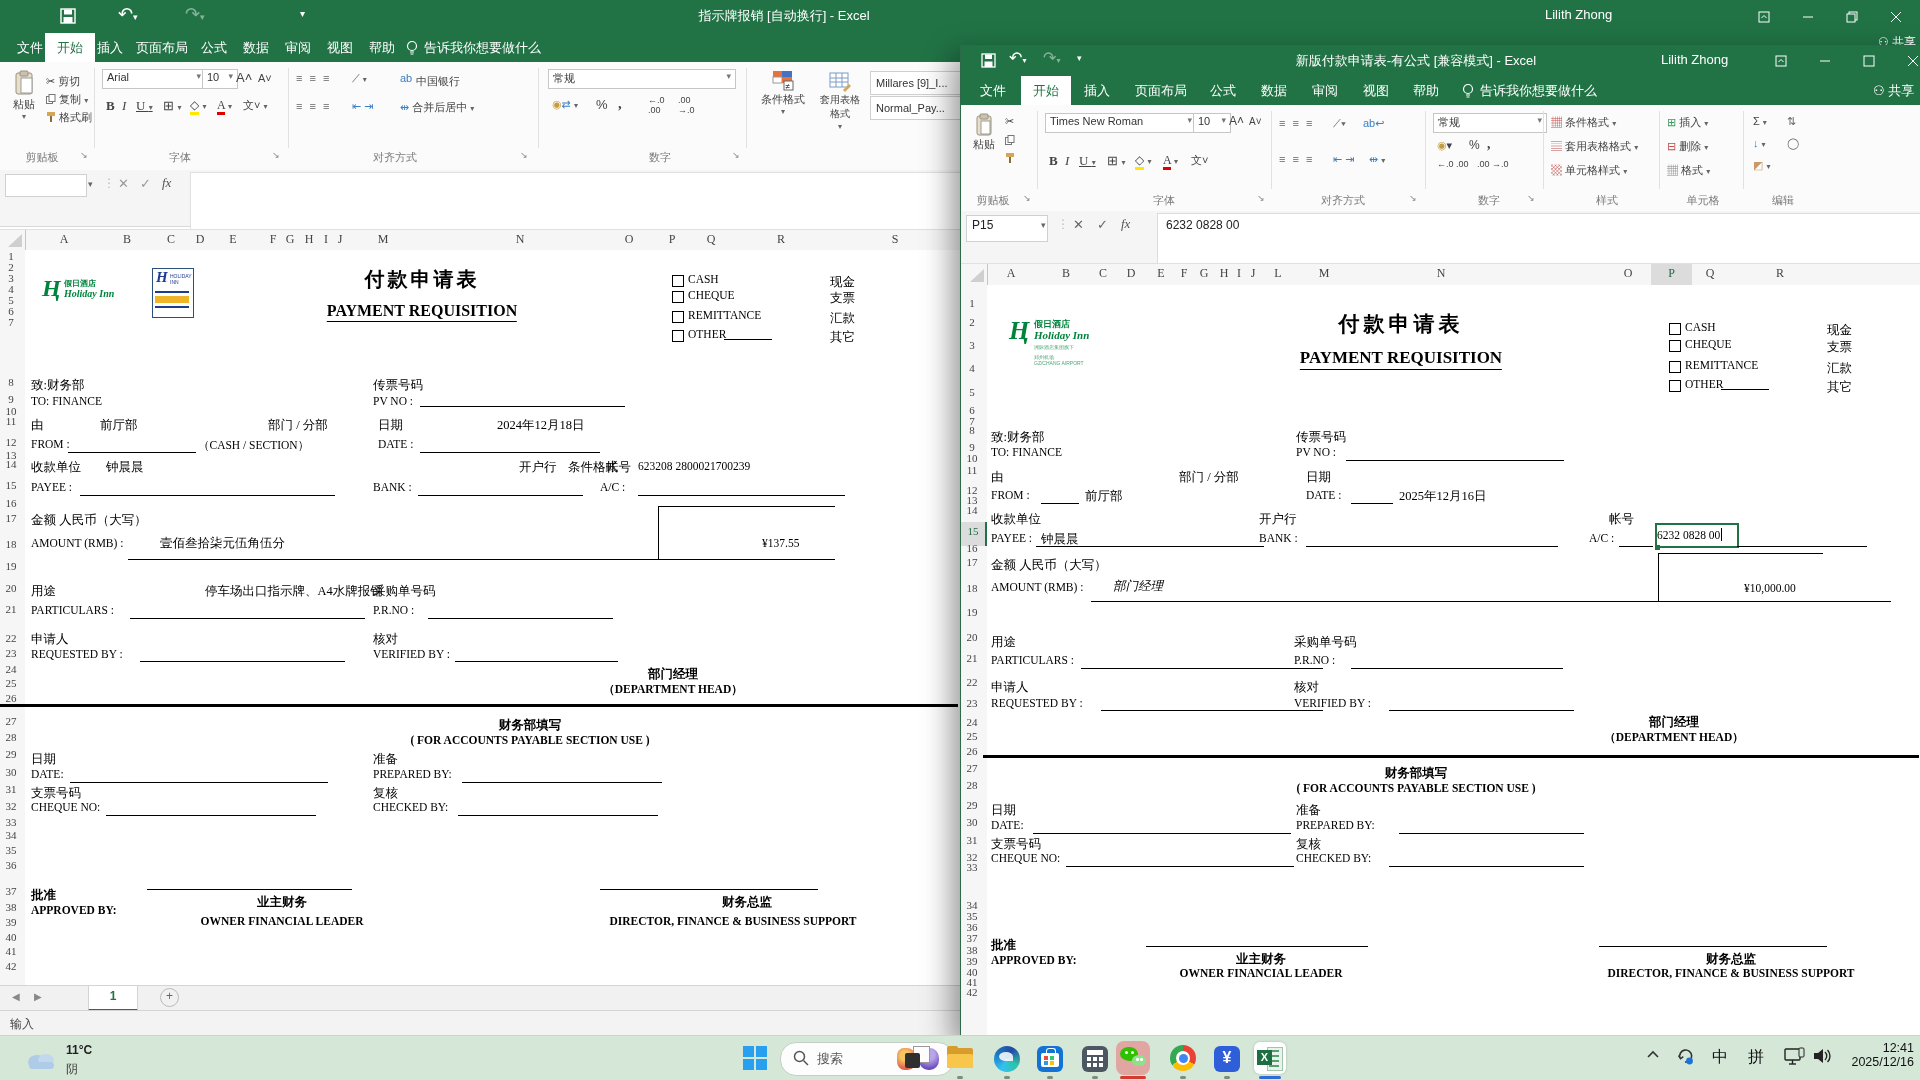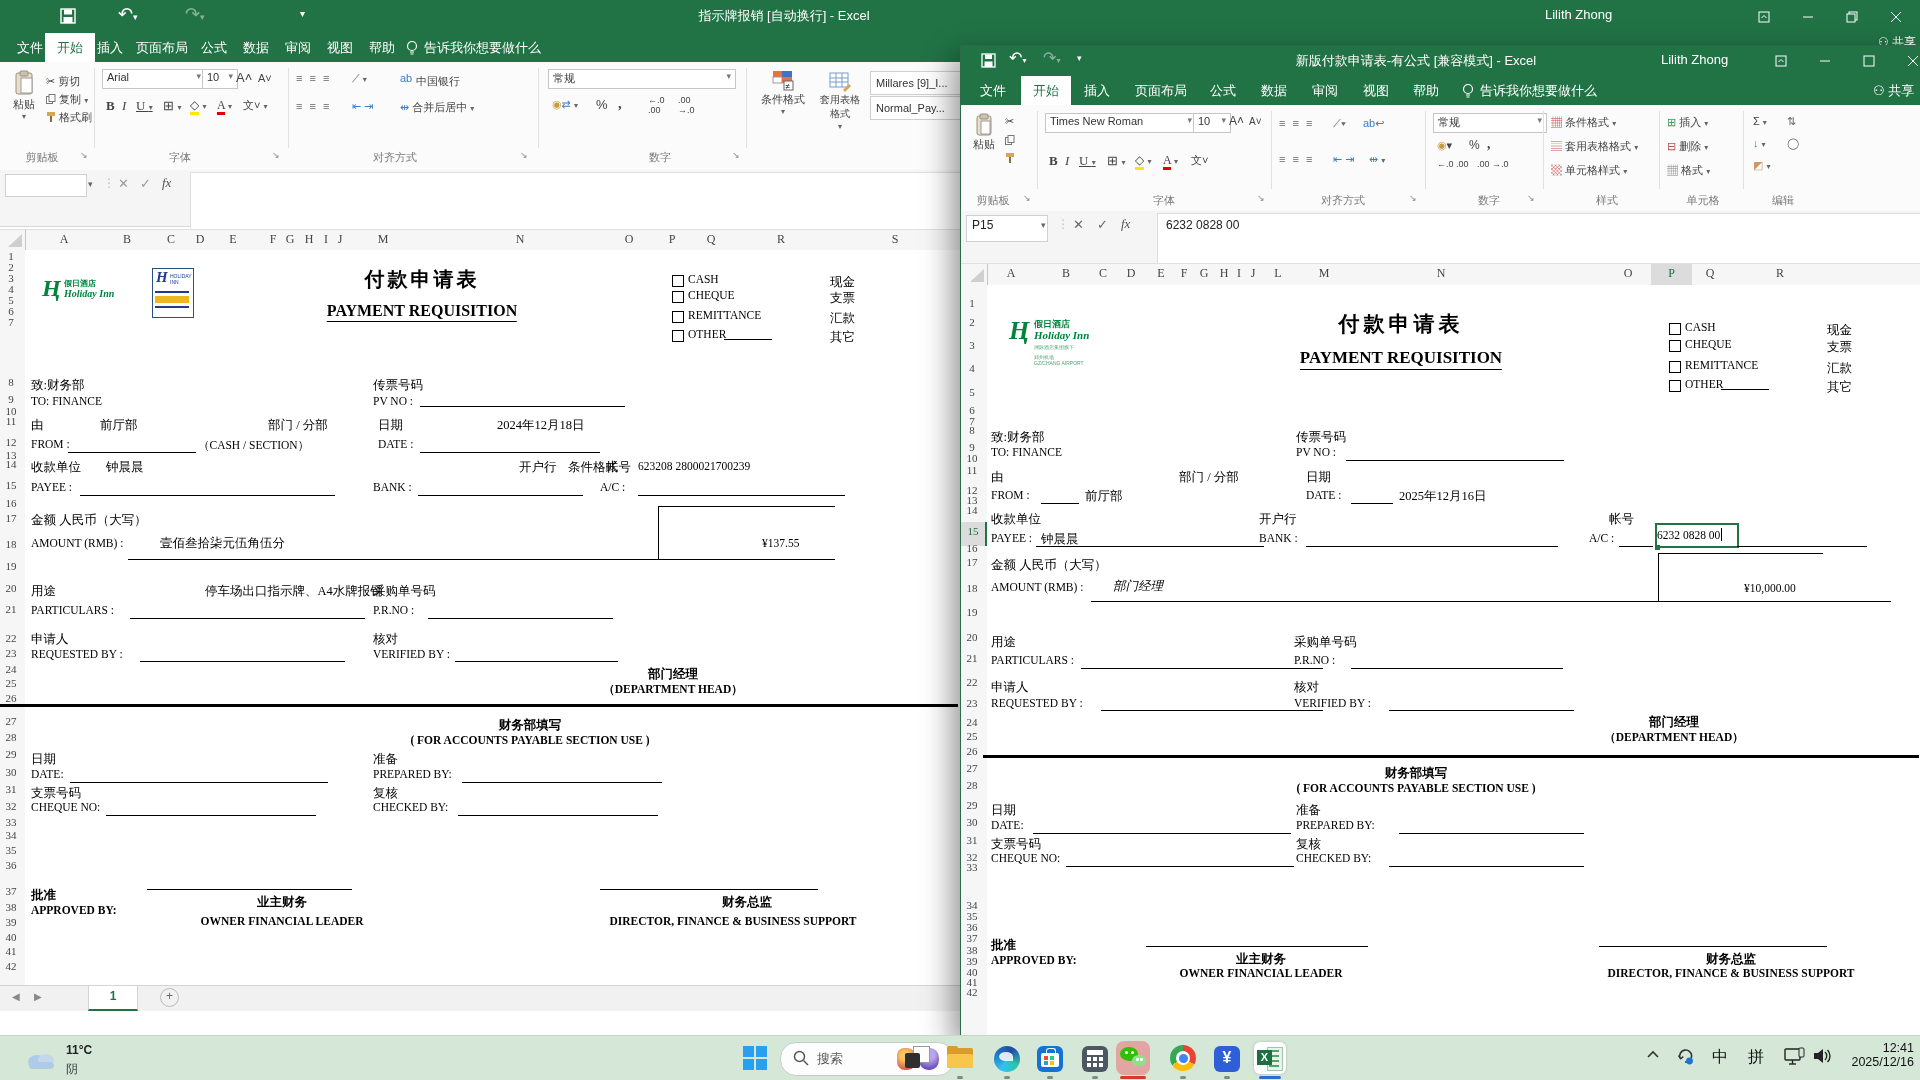--- a/index.html
+++ b/index.html
@@ -374,6 +374,9 @@
     <div class="abs" style="left:160px;top:2px;width:17px;height:17px;border:1px solid #bbb;border-radius:50%;text-align:center;line-height:15px;color:#666;font-size:12px">+</div>
   </div>
 
+  <div class="abs" style="left:0;top:1010px;width:960px;height:25px;background:#f3f3f3;border-top:1px solid #d4d4d4">
+    <div class="abs" style="left:10px;top:5px;font-size:12px;color:#444">输入</div>
+  </div>
 </div>
 
 <div class="abs" id="fgWin" style="left:960px;top:45px;width:960px;height:990px;background:#fff;border:1px solid #2d6a4a;box-shadow:-8px 10px 28px rgba(0,0,0,.42);overflow:hidden;z-index:10">

